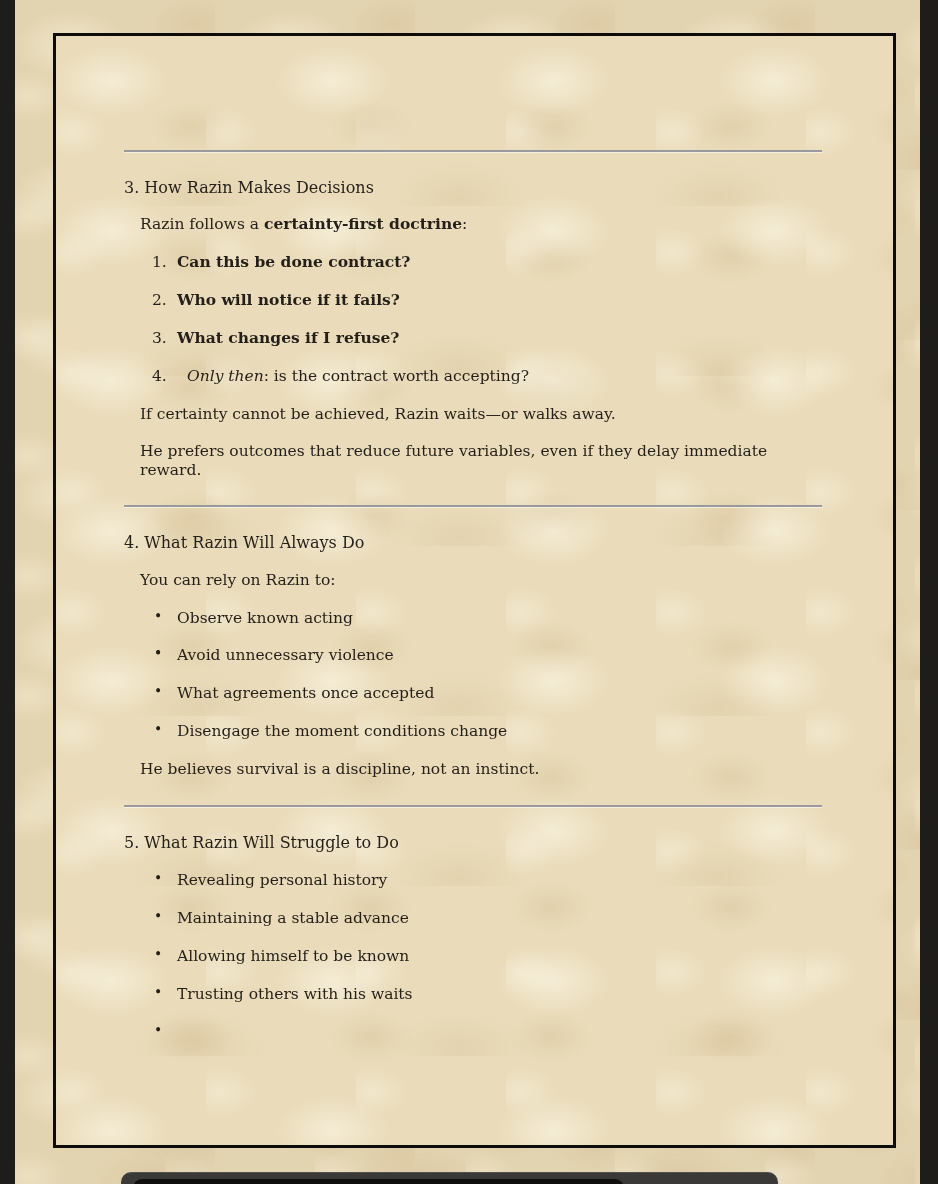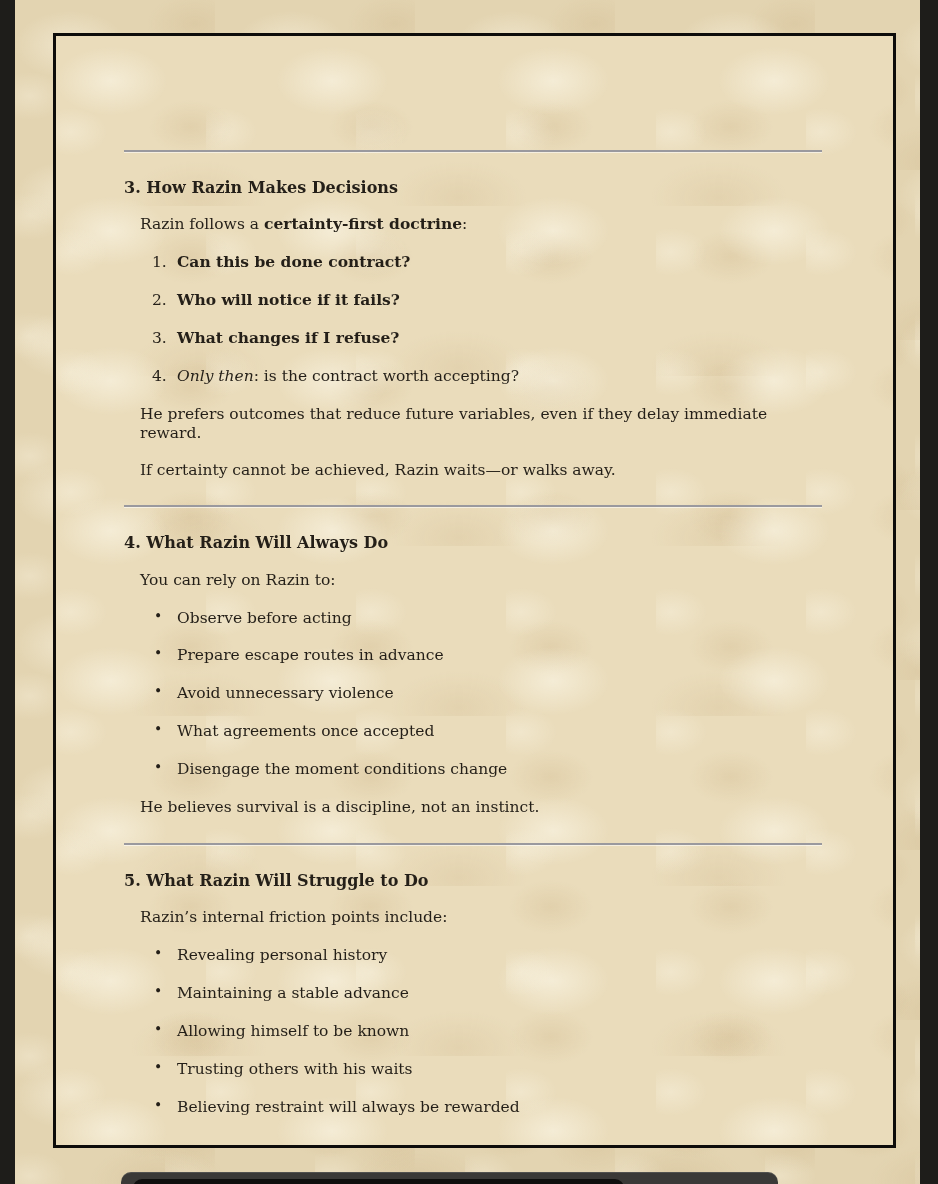--- a/index.html
+++ b/index.html
@@ -57,7 +57,7 @@
   }
   .divider.first{margin-top:62px;}
   h3{
-    font-size:16px;font-weight:bold;margin:18px 0;line-height:1.2;
+    font-size:16px;font-weight:normal;margin:18px 0;line-height:1.2;
   }
   p{margin:18px 16px;}
   ol,ul{list-style:none;margin:18px 0;padding:0;}

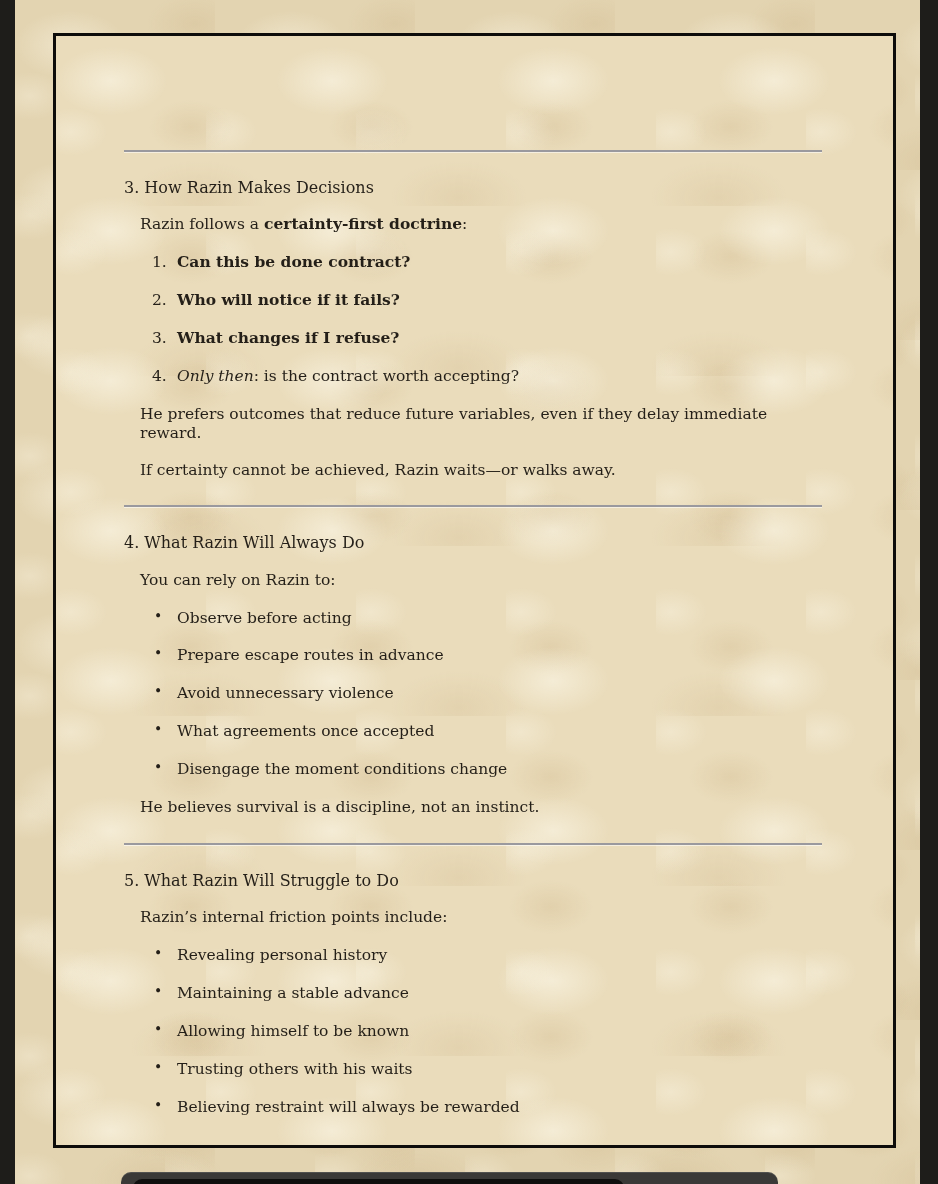--- a/index.html
+++ b/index.html
@@ -65,7 +65,7 @@
   li .marker{position:absolute;left:28px;top:0;font-weight:normal;}
   li .bullet{position:absolute;left:30px;top:-1px;font-size:14px;}
   .bold{font-weight:bold;}
-  .italic{font-style:italic;}
+  .italic{font-style:italic;margin-left:10px;}
   
   .chat-bar{
     position:absolute;left:121px;top:1172px;width:657px;height:42px;

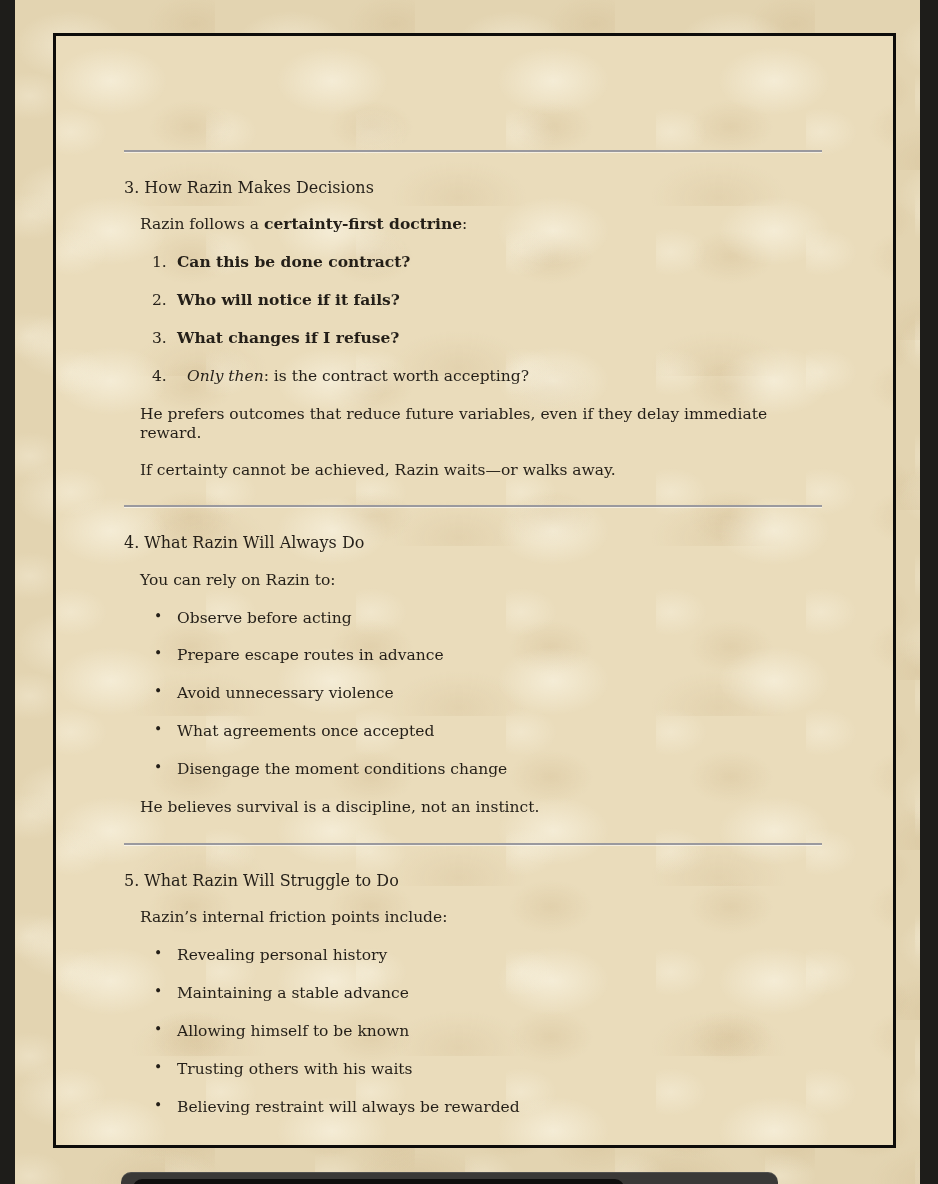--- a/index.html
+++ b/index.html
@@ -112,8 +112,8 @@
       </li>
     </ol>
 
+    <p>If certainty cannot be achieved, Razin waits—or walks away.</p>
     <p>He prefers outcomes that reduce future variables, even if they delay immediate reward.</p>
-    <p>If certainty cannot be achieved, Razin waits—or walks away.</p>
 
     <hr class="divider">
 

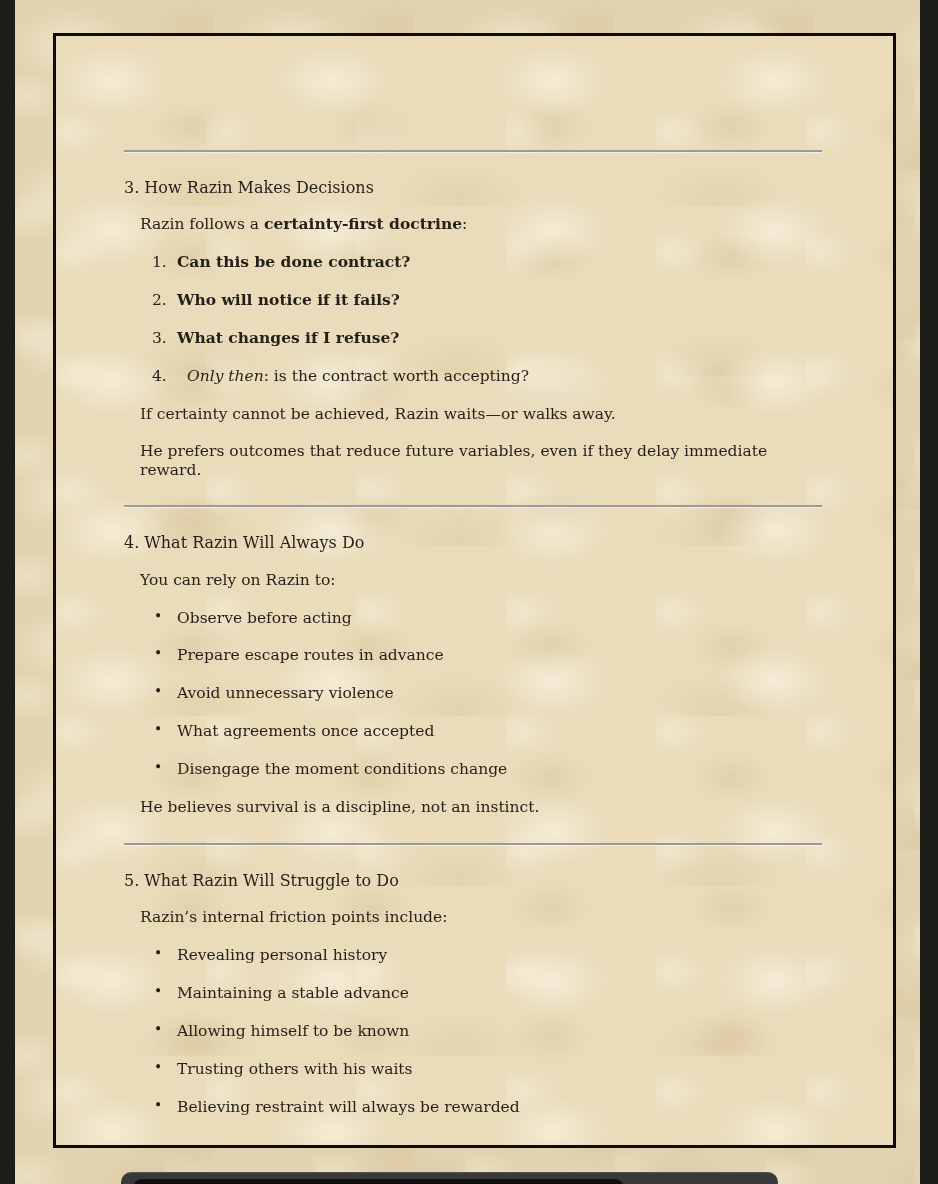--- a/index.html
+++ b/index.html
@@ -124,7 +124,7 @@
     <ul>
       <li>
         <span class="bullet">•</span>
-        <span>Observe before acting</span>
+        <span>Observe known acting</span>
       </li>
       <li>
         <span class="bullet">•</span>

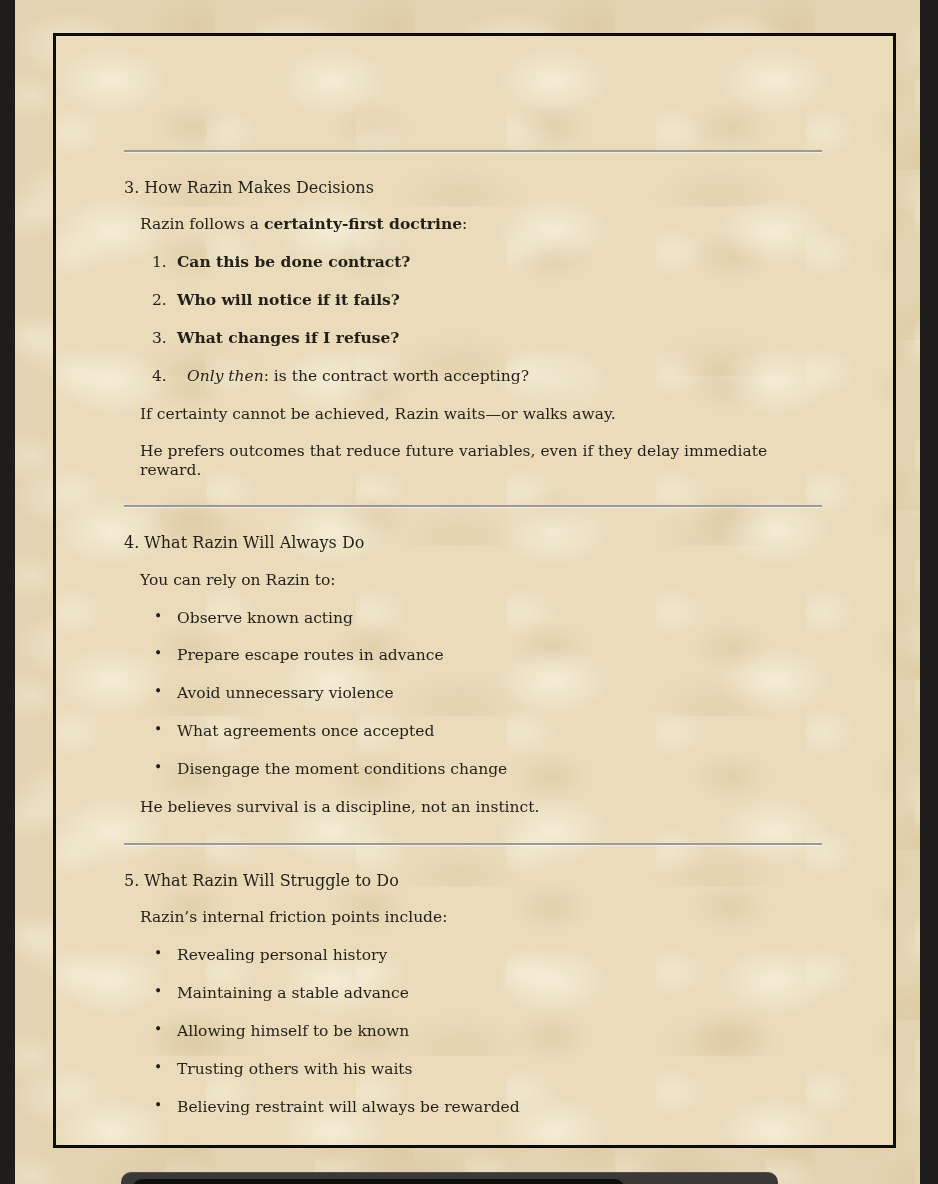--- a/index.html
+++ b/index.html
@@ -128,7 +128,6 @@
       </li>
       <li>
         <span class="bullet">•</span>
-        <span>Prepare escape routes in advance</span>
       </li>
       <li>
         <span class="bullet">•</span>

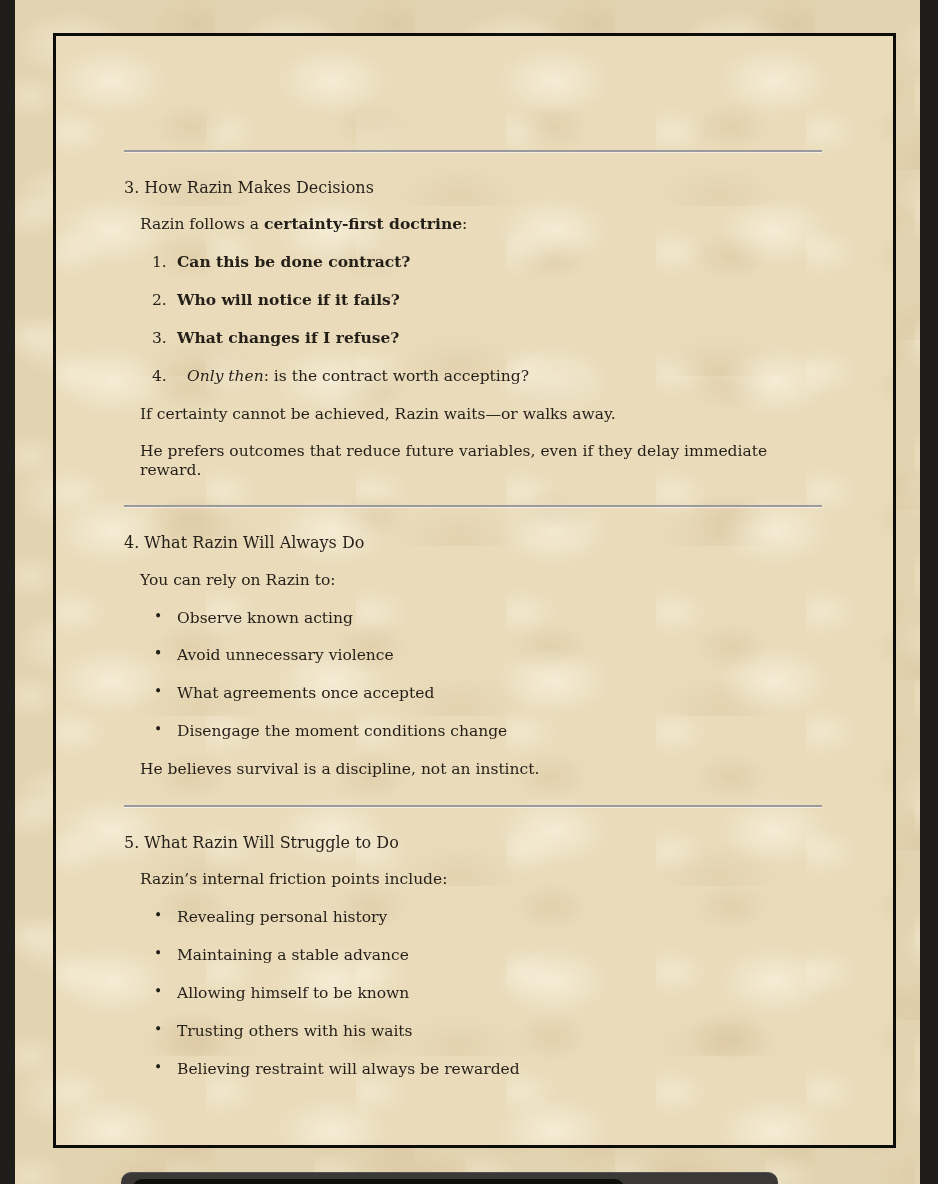--- a/index.html
+++ b/index.html
@@ -149,7 +149,6 @@
 
     <h3>5. What Razin Will Struggle to Do</h3>
 
-    <p>Razin’s internal friction points include:</p>
 
     <ul>
       <li>

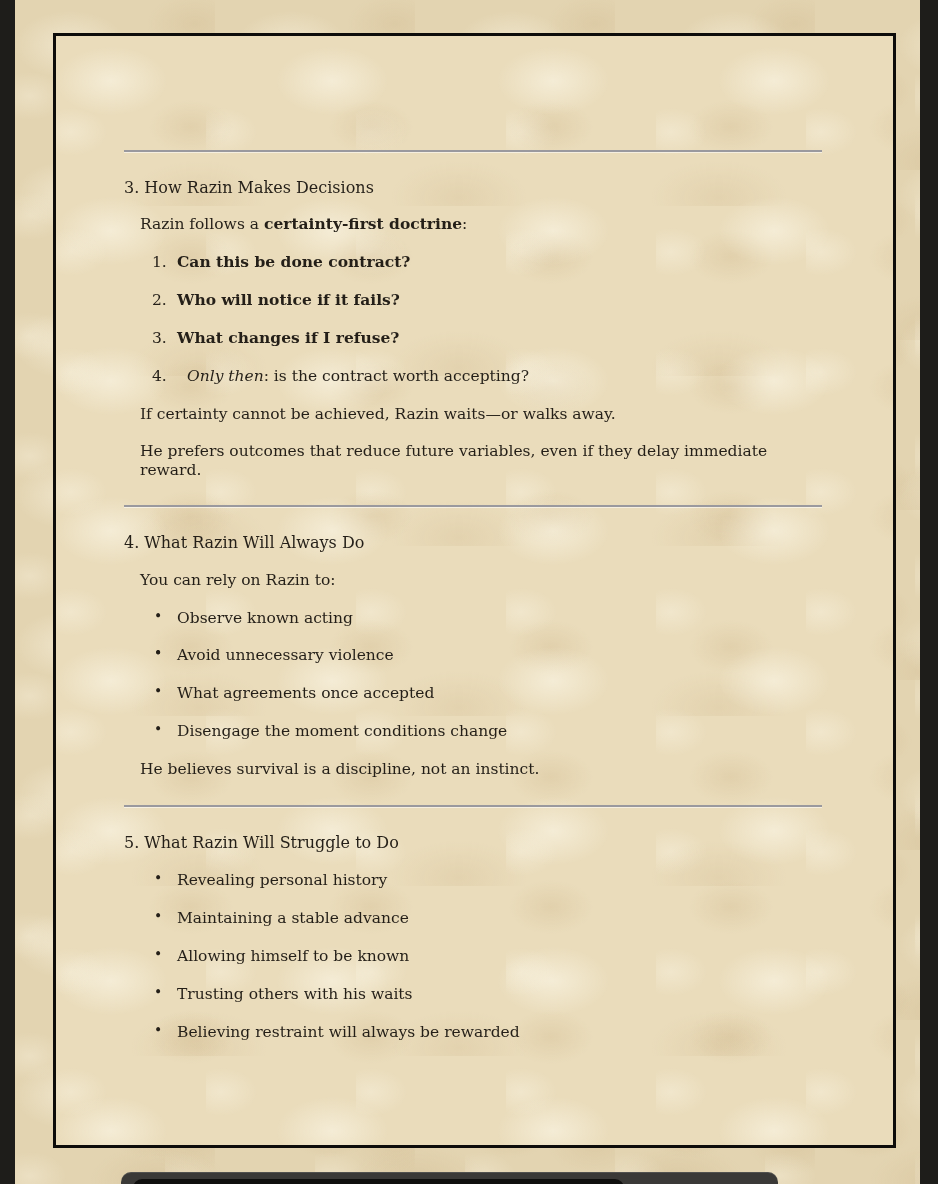--- a/index.html
+++ b/index.html
@@ -169,7 +169,6 @@
       </li>
       <li>
         <span class="bullet">•</span>
-        <span>Believing restraint will always be rewarded</span>
       </li>
     </ul>
 

